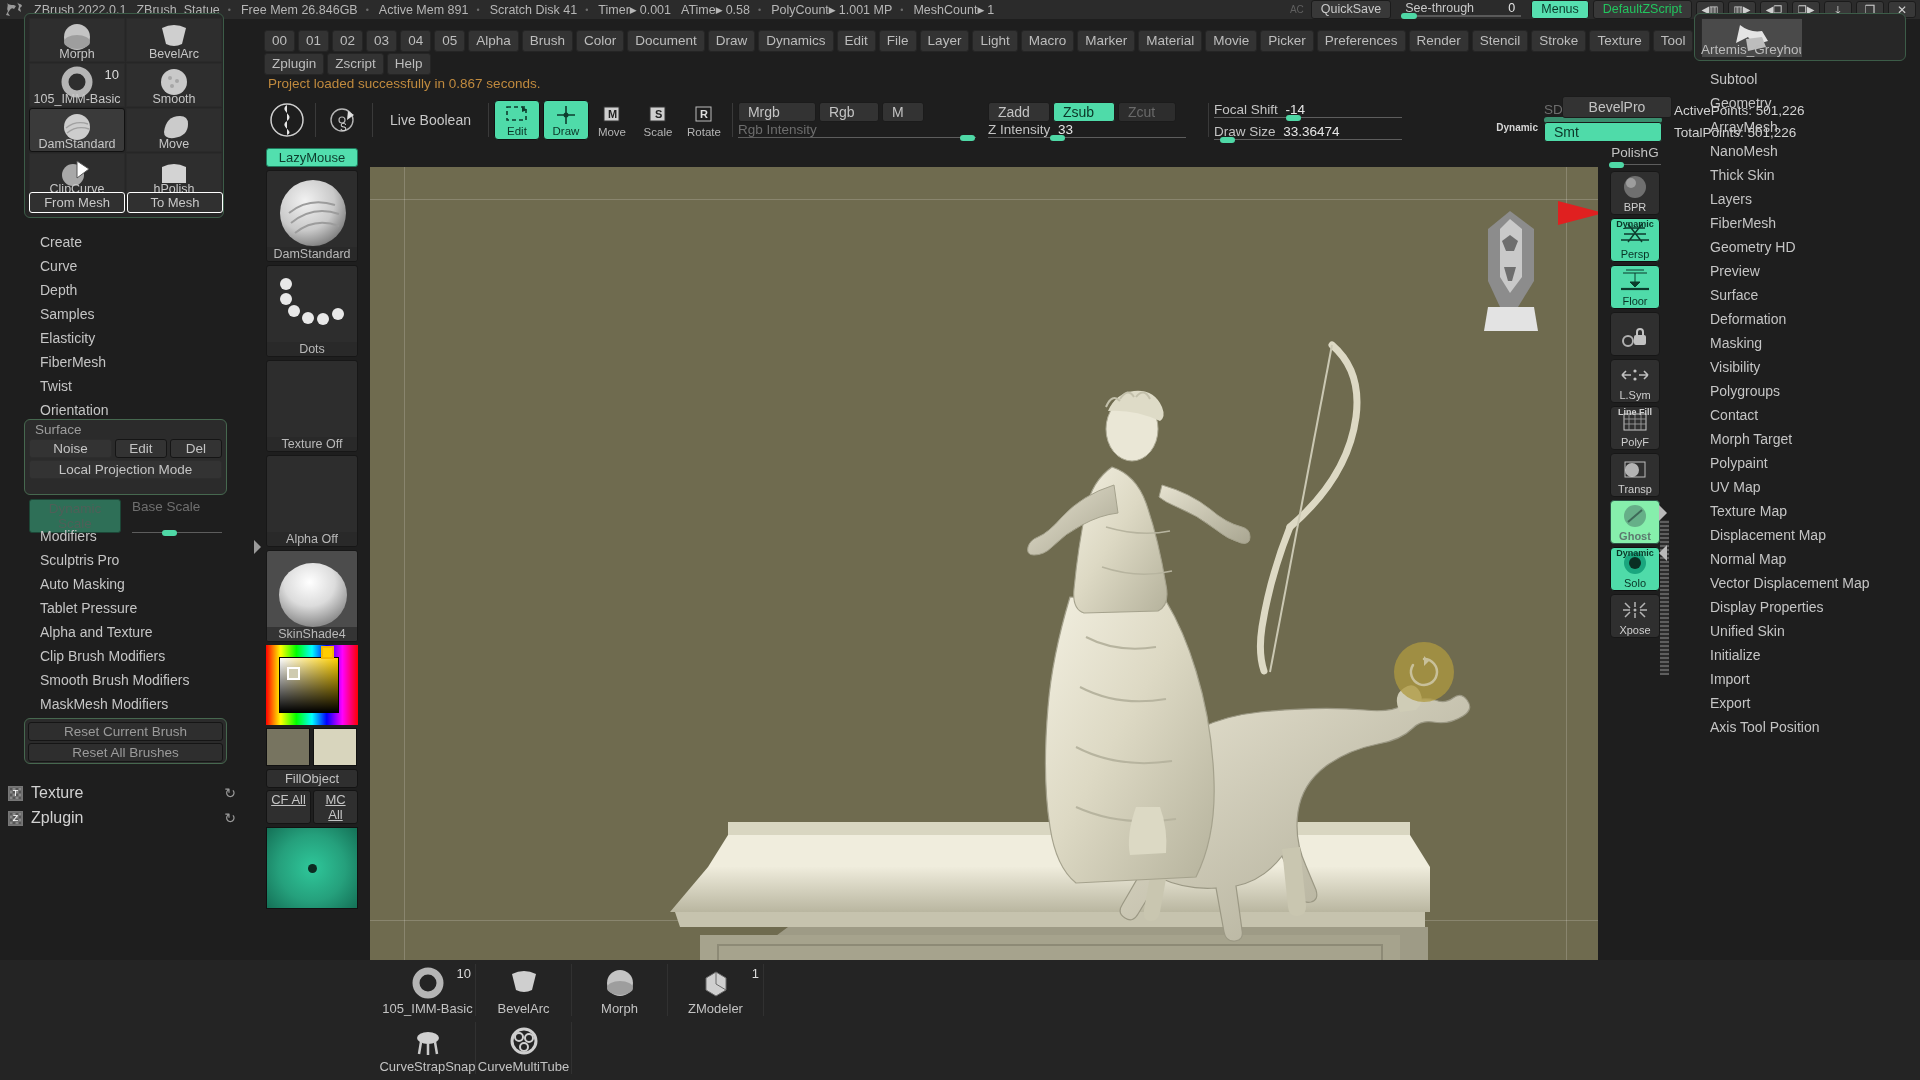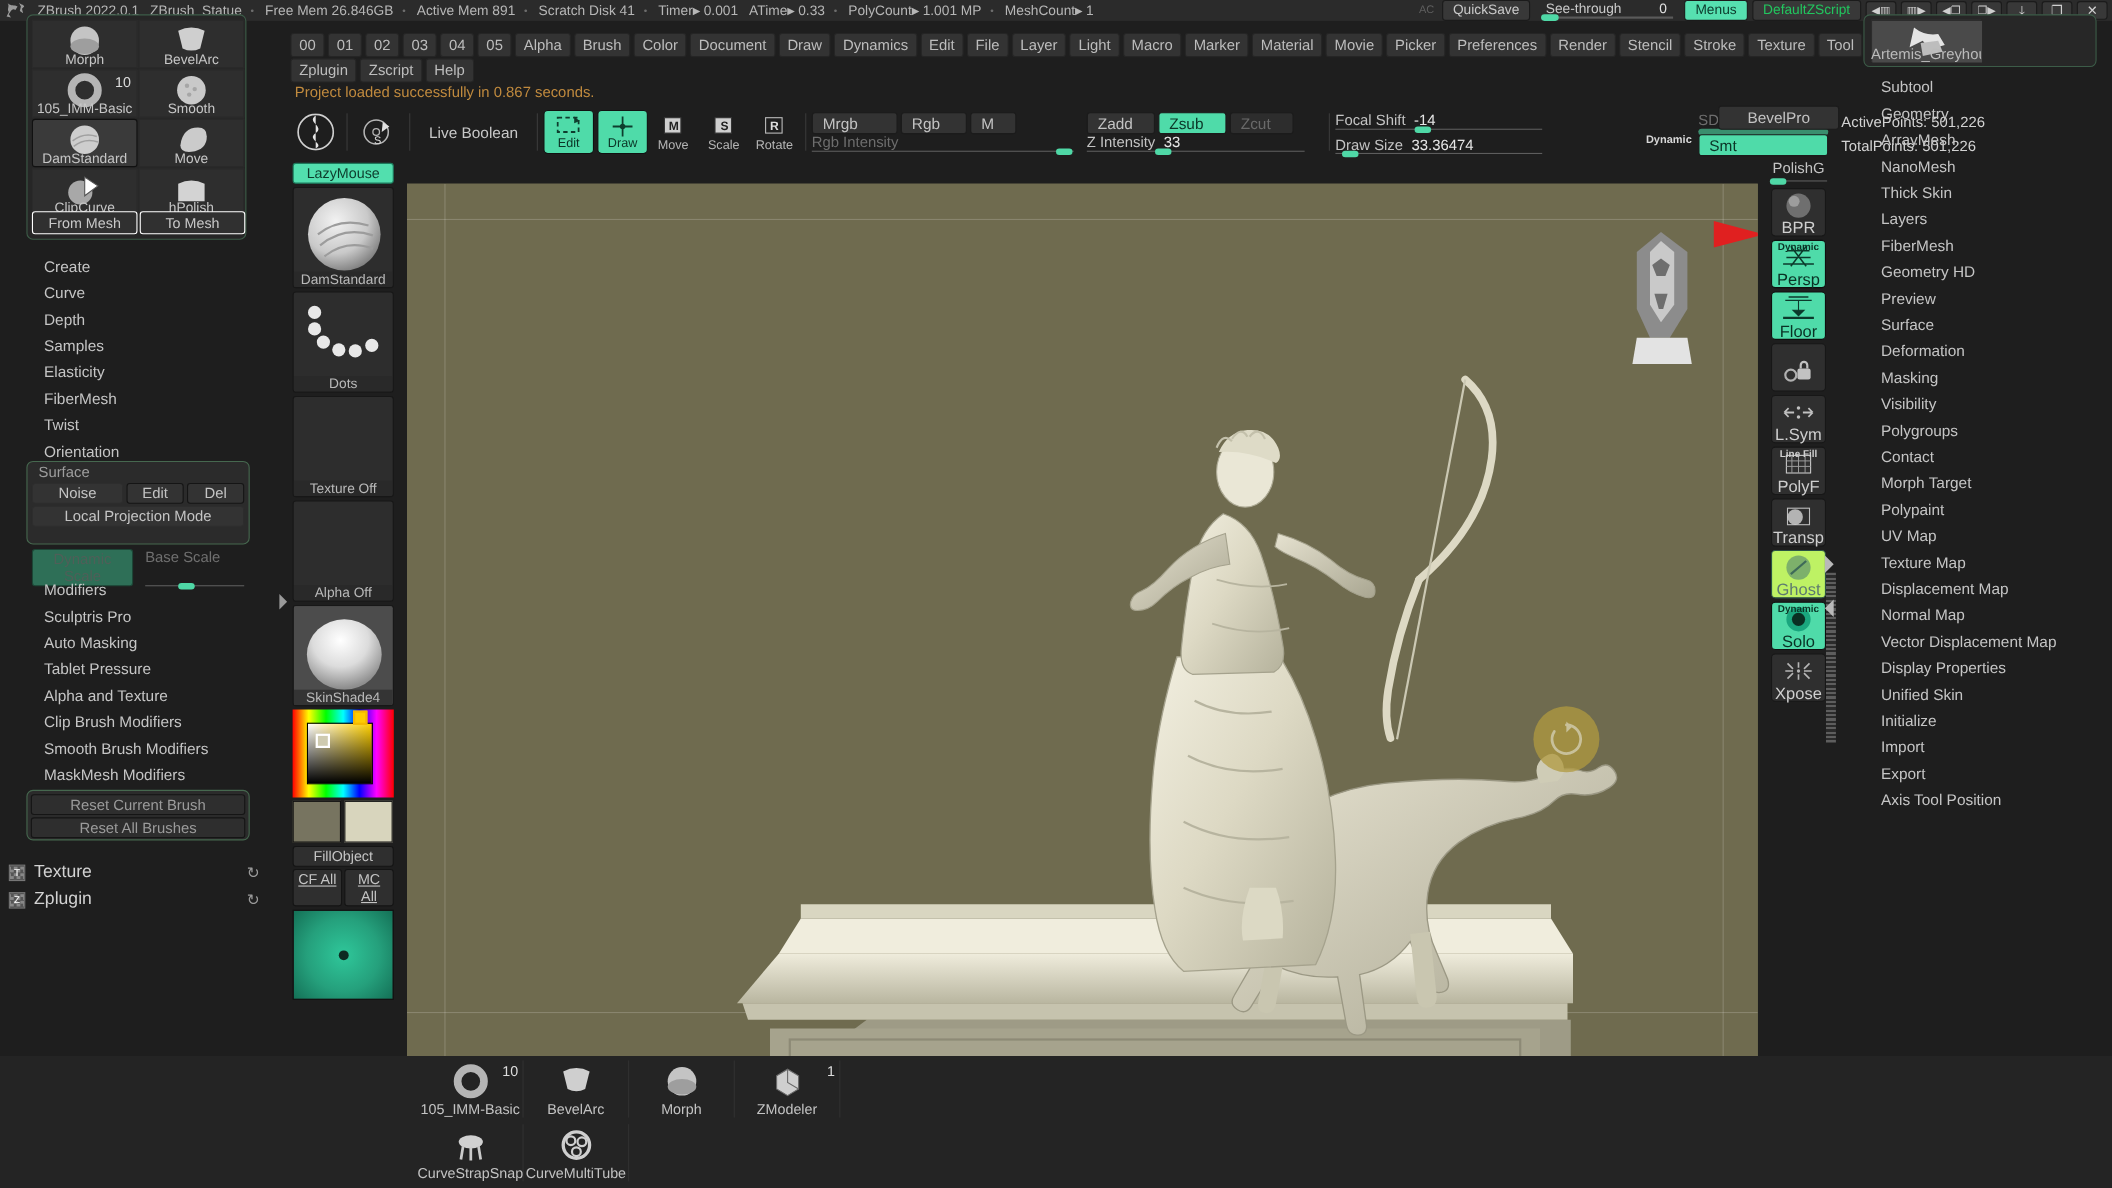--- a/index.html
+++ b/index.html
@@ -229,7 +229,7 @@
     <span class="tb-item" style="margin-left:3px">0.001</span>
     <span class="tb-item">ATime</span>
     <span class="tb-arrow">▶</span>
-    <span class="tb-item" style="margin-left:3px">0.33</span>
+    <span class="tb-item" style="margin-left:3px">0.58</span>
     <span class="tb-sep">•</span>
     <span class="tb-item">PolyCount</span>
     <span class="tb-arrow">▶</span>

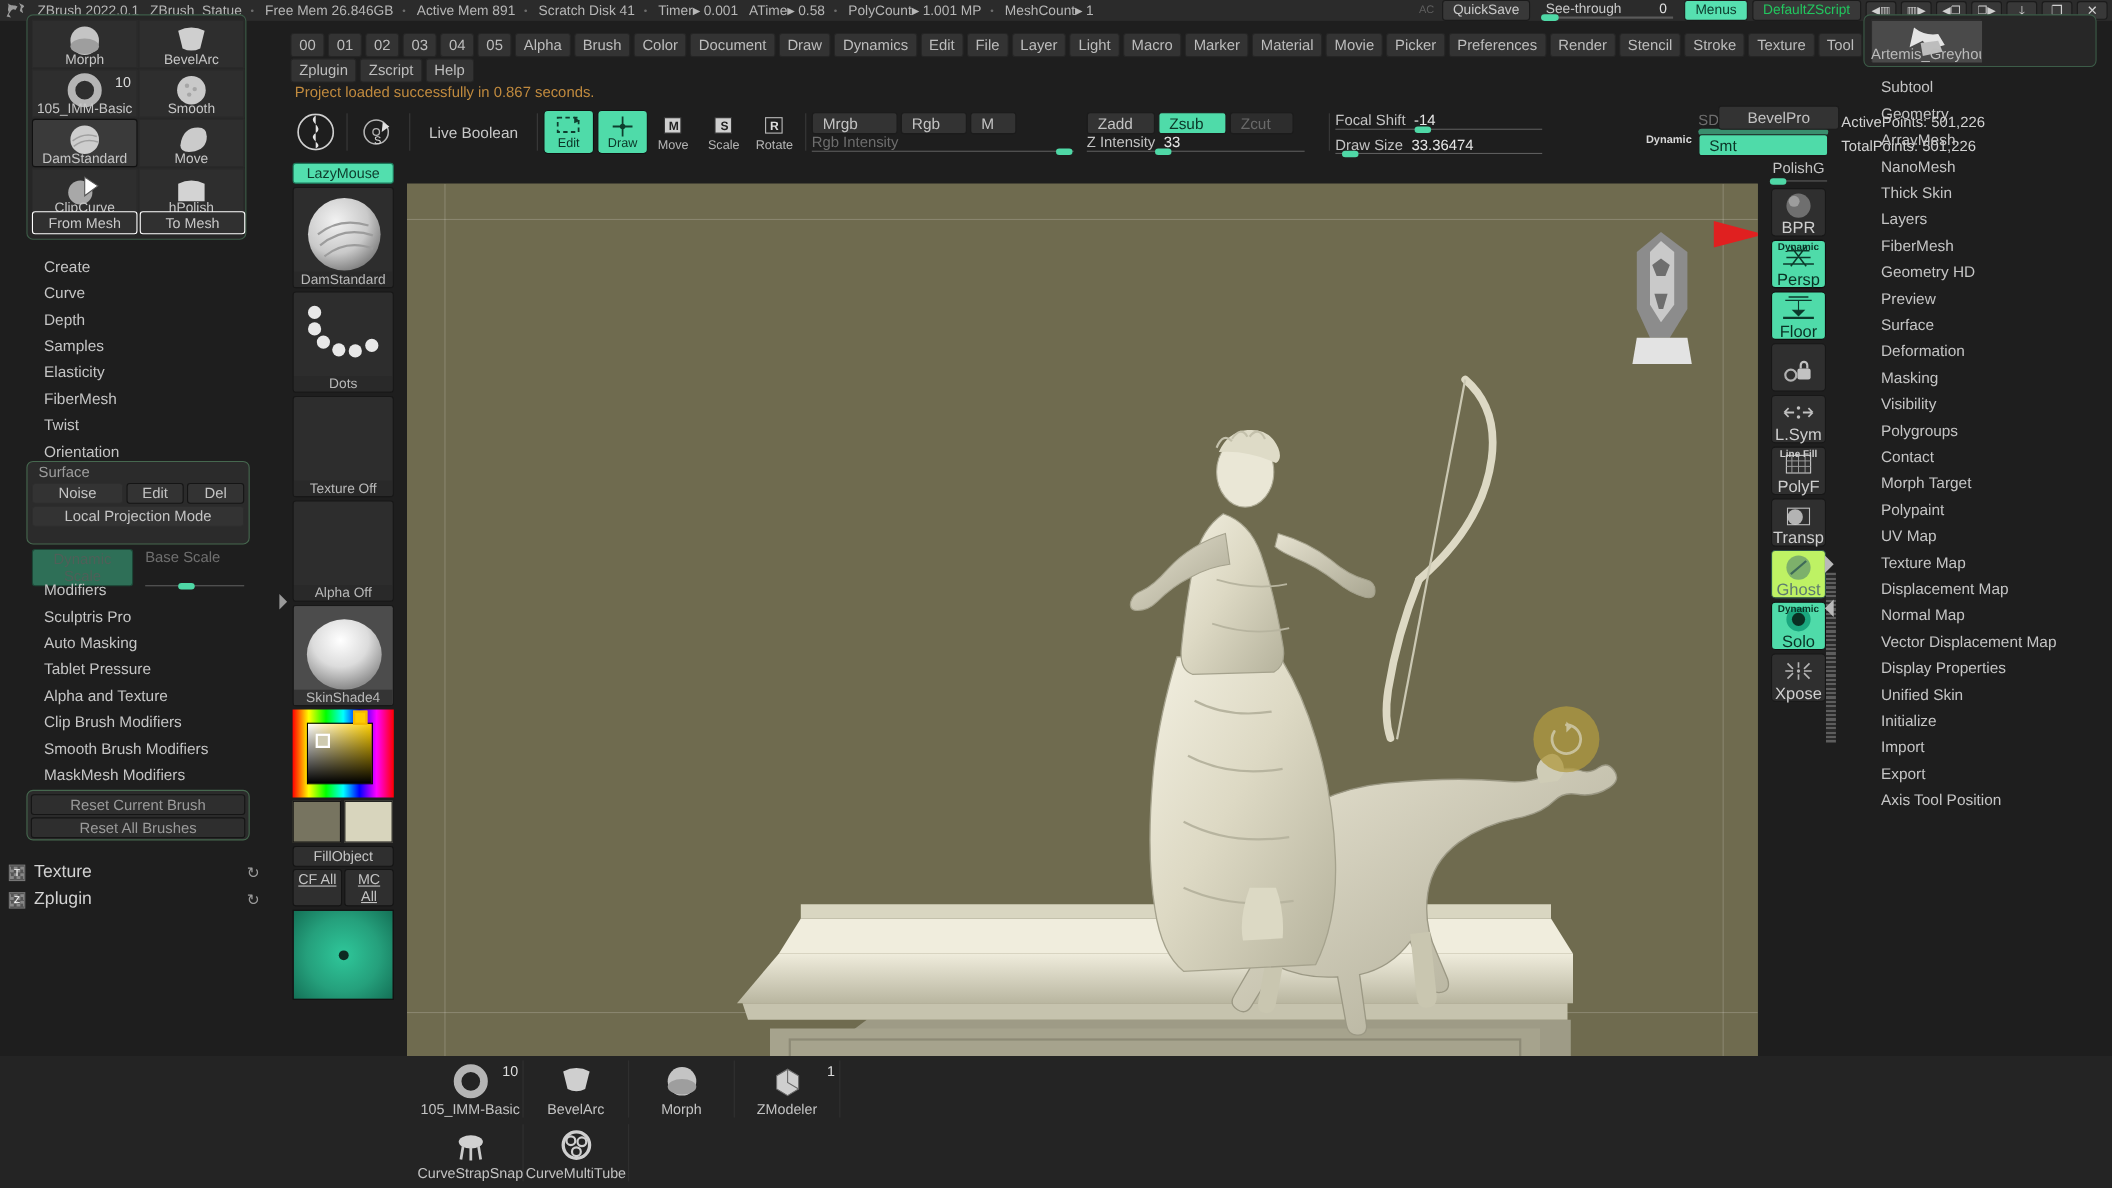--- a/index.html
+++ b/index.html
@@ -168,7 +168,7 @@
      padding-bottom:1px; }
   .rbtn.on { background:#4fdba9; border-color:#0f0f0f; }
   .rbtn.dimon { background:#bef264; border-color:#2b5246; }
-  .rbtn .rl { font-size:15px; color:#cfcfcf; line-height:11px; }
+  .rbtn .rl { font-size:11px; color:#cfcfcf; line-height:11px; }
   .rbtn.on .rl { color:#093225; }
   .rbtn.dimon .rl { color:#5d7a70; }
   .rbtn .rtop { position:absolute; top:0; left:0; right:0; text-align:center;

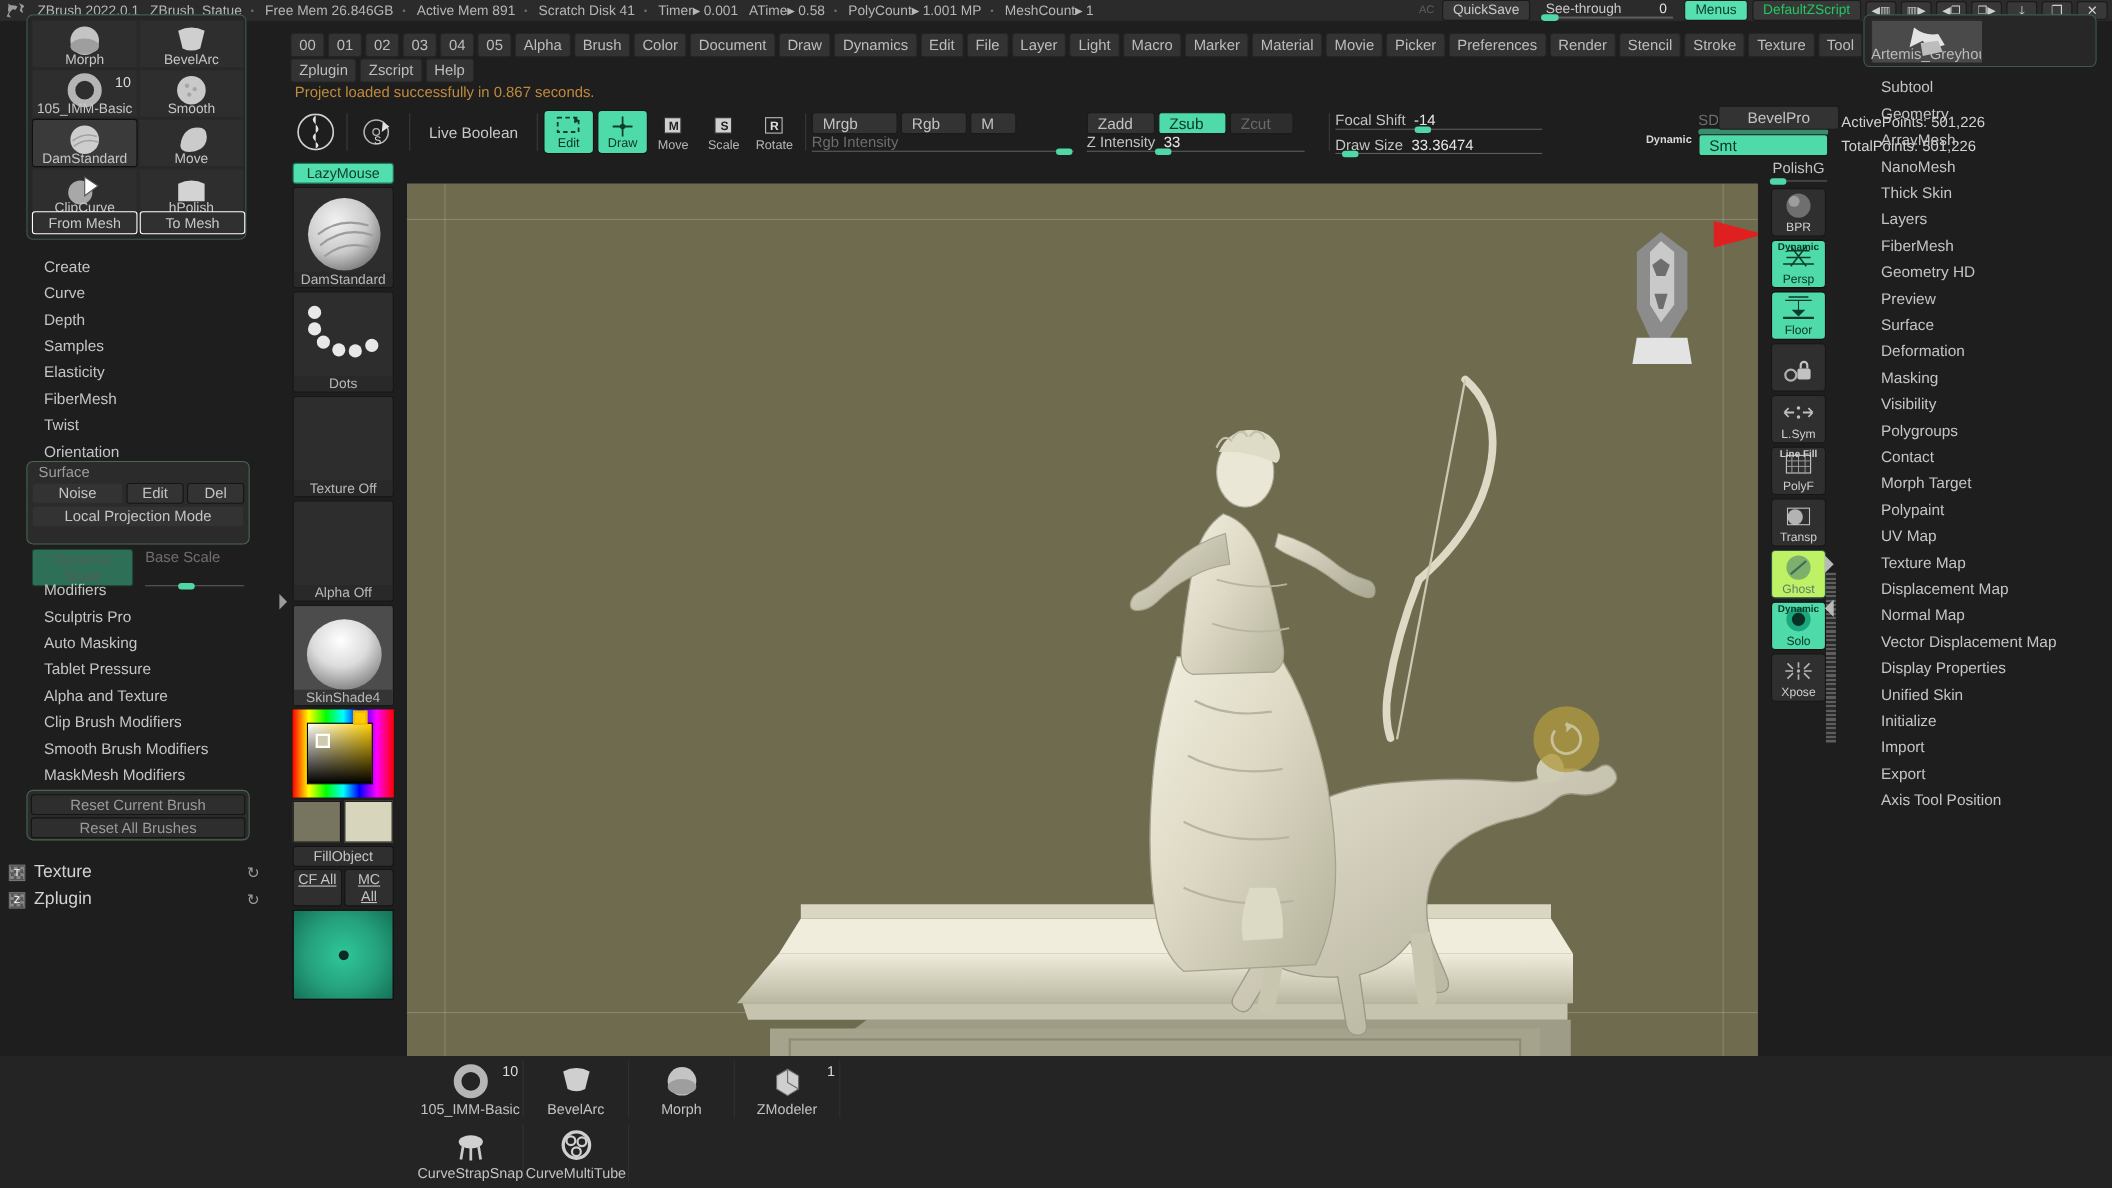--- a/index.html
+++ b/index.html
@@ -167,7 +167,7 @@
      display:flex; flex-direction:column; align-items:center; justify-content:flex-end;
      padding-bottom:1px; }
   .rbtn.on { background:#4fdba9; border-color:#0f0f0f; }
-  .rbtn.dimon { background:#bef264; border-color:#2b5246; }
+  .rbtn.dimon { background:#86efac; border-color:#2b5246;font-weight:bold; }
   .rbtn .rl { font-size:11px; color:#cfcfcf; line-height:11px; }
   .rbtn.on .rl { color:#093225; }
   .rbtn.dimon .rl { color:#5d7a70; }

